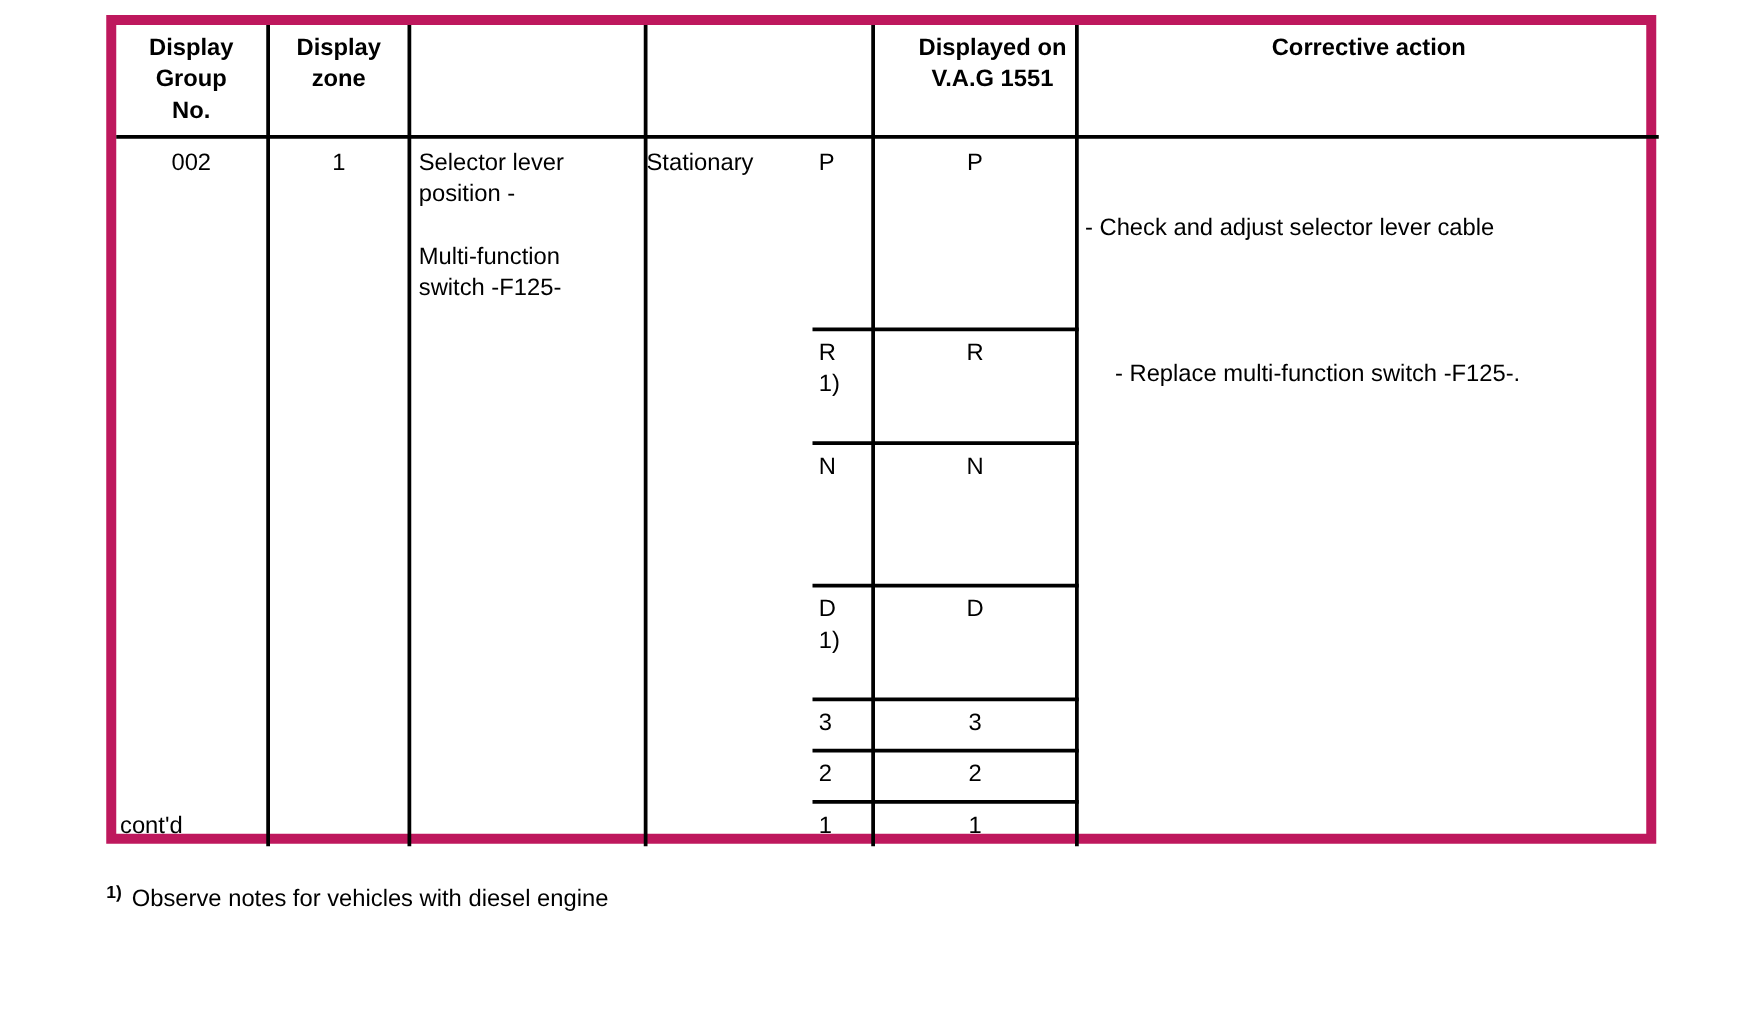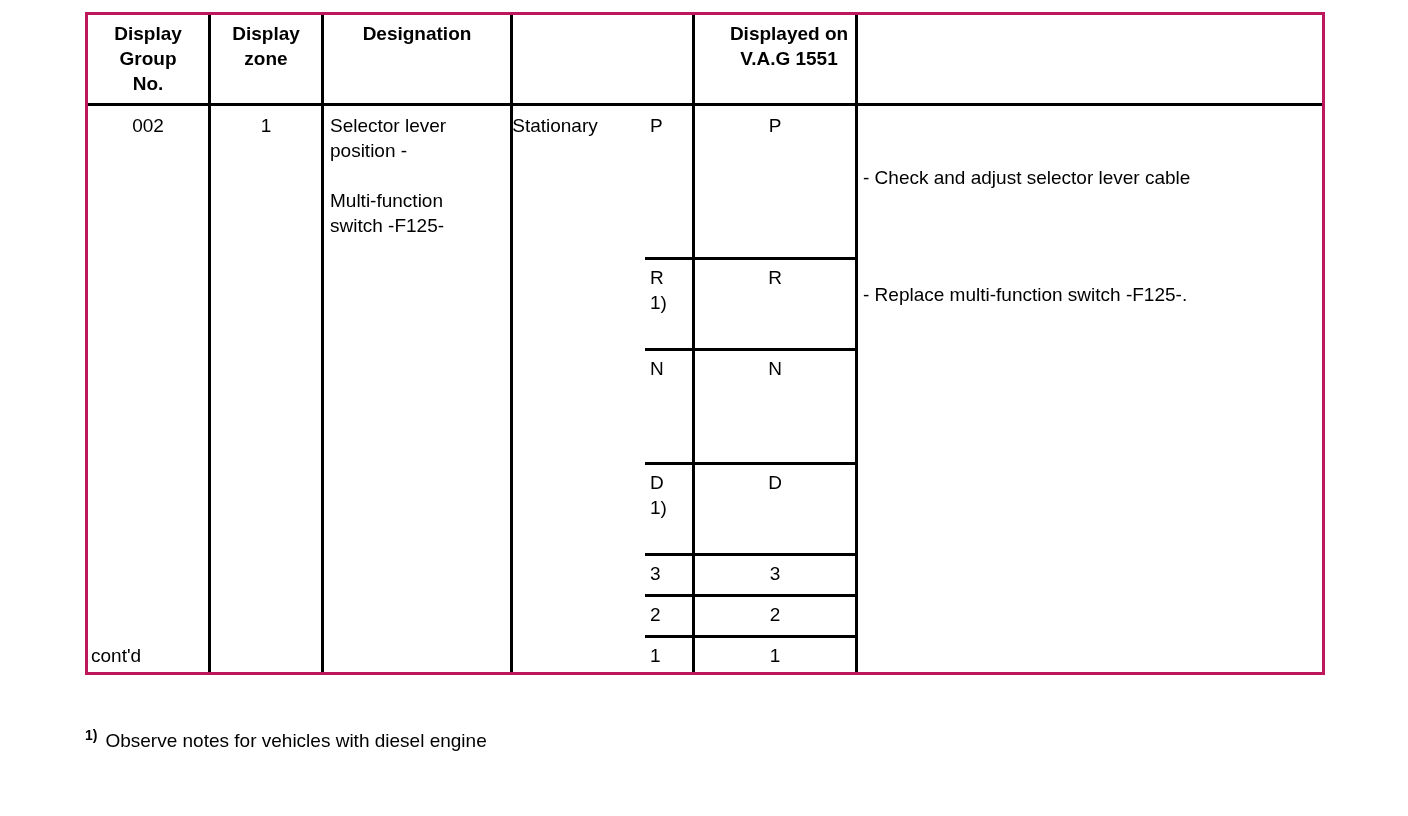--- a/index.html
+++ b/index.html
@@ -15,7 +15,7 @@
   .doc-table {
     position: absolute; left: 85px; top: 12px;
     width: 1240px; height: 663px;
-    border: 3px solid #be185d;
+    border: 8px solid #be185d;
     background: #ffffff;
   }
   

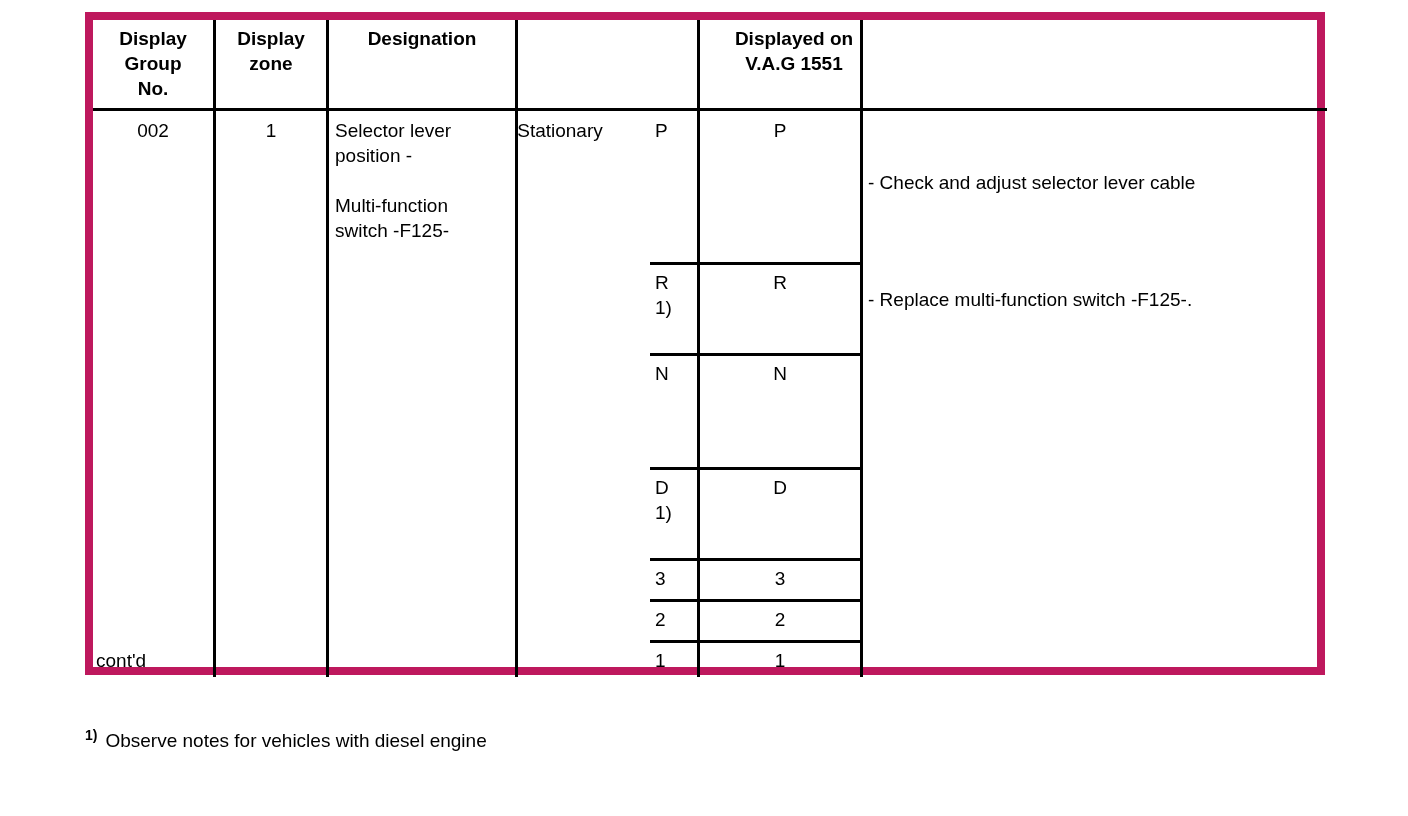--- a/index.html
+++ b/index.html
@@ -86,7 +86,6 @@
 No.</div>
     <div class="cell hdr h1">Display
 zone</div>
-    <div class="cell hdr h2">Designation</div>
     <div class="cell hdr h4">Displayed on
 V.A.G 1551</div>
 

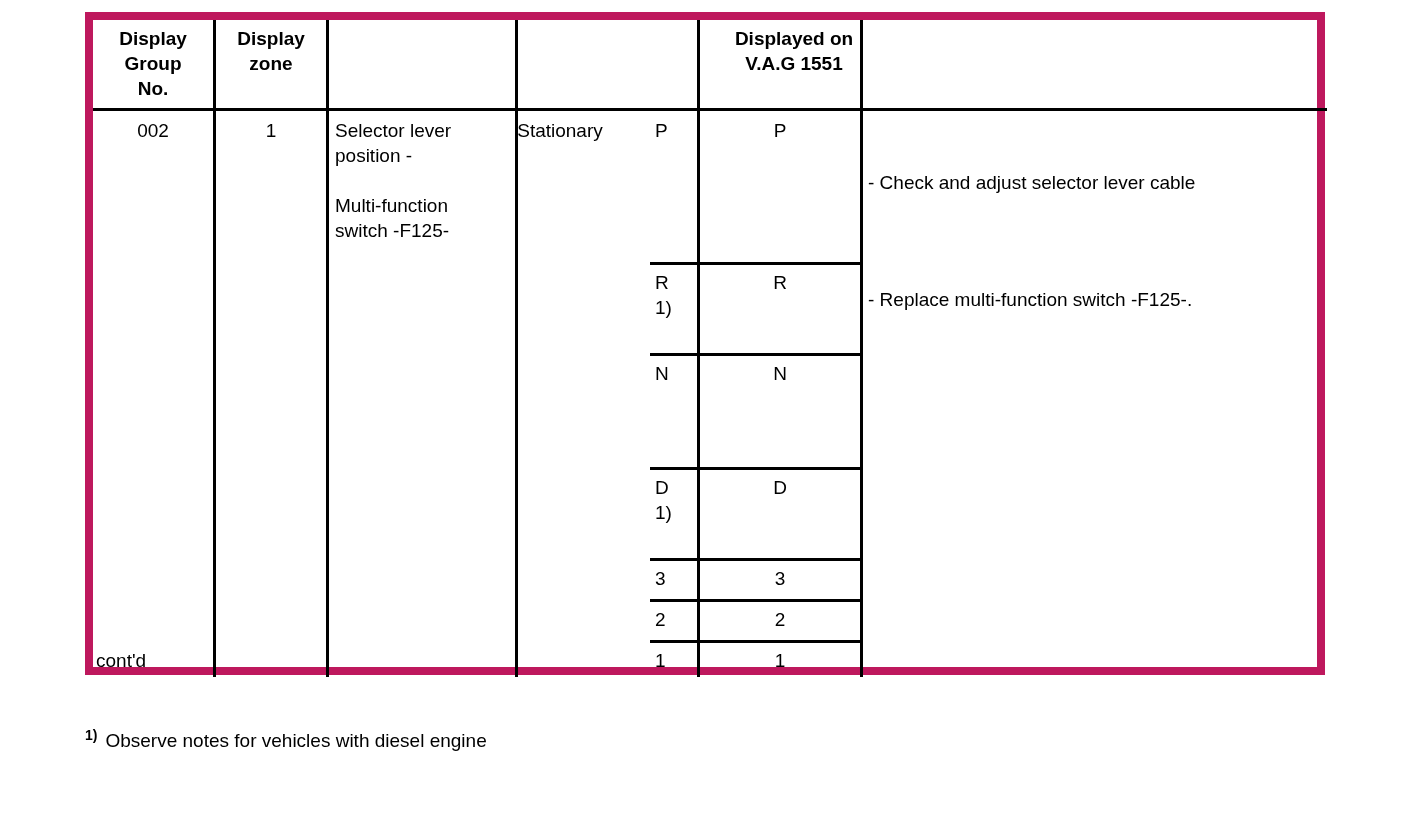--- a/index.html
+++ b/index.html
@@ -88,6 +88,7 @@
 zone</div>
     <div class="cell hdr h4">Displayed on
 V.A.G 1551</div>
+    <div class="cell hdr h5">Corrective action</div>
 
     <div class="cell c-groupno">002</div>
     <div class="cell c-zone">1</div>

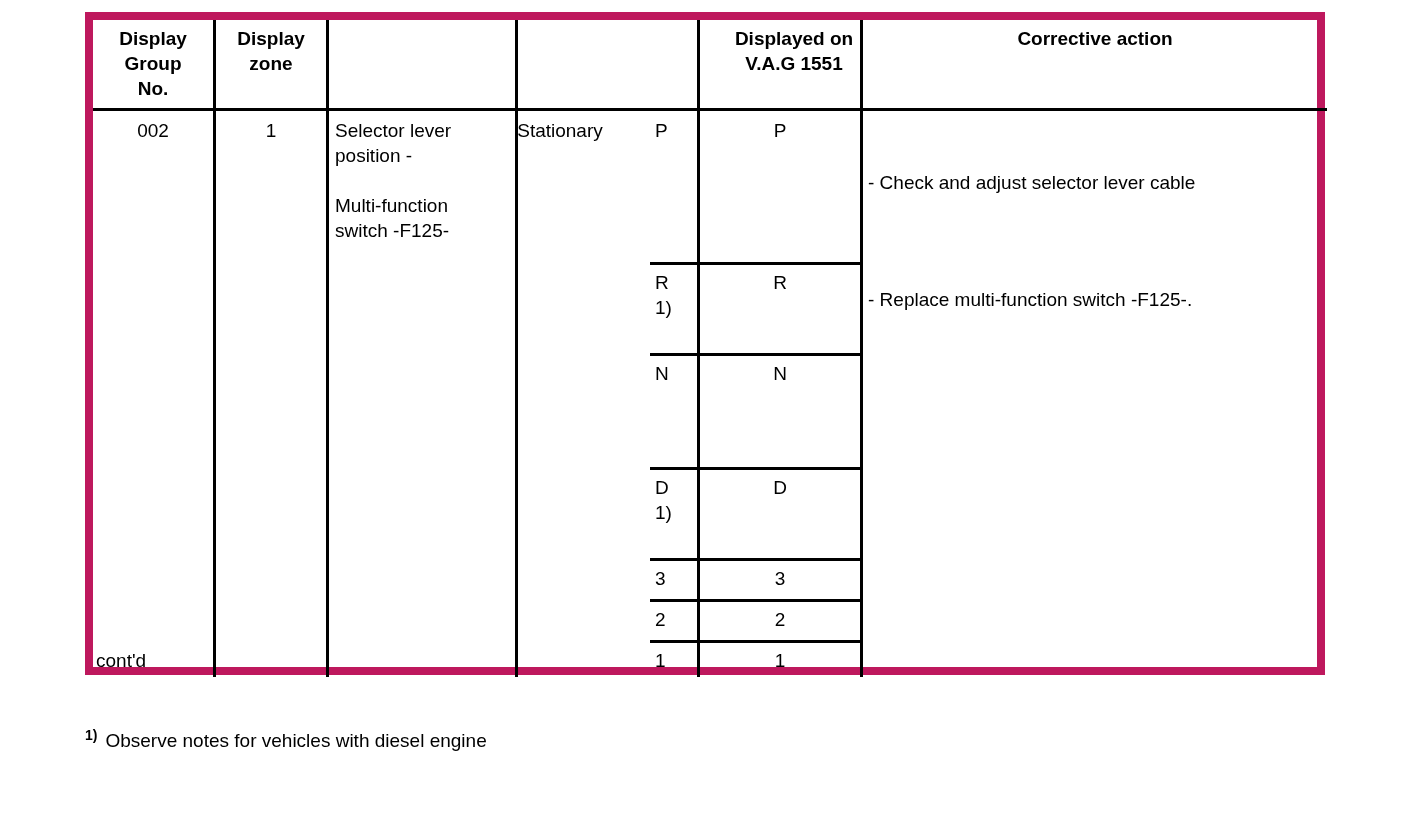--- a/index.html
+++ b/index.html
@@ -51,7 +51,7 @@
   .c-act         { left: 775px; width: 452px; }
   .t-p  { top: 98px; }  .t-r { top: 250px; } .t-n { top: 341px; }
   .t-d  { top: 455px; } .t-3 { top: 546px; } .t-2 { top: 587px; } .t-1 { top: 628px; }
-  .t-act0 { top: 108px; margin-top: 42px; } .t-act1 { top: 267px; }
+  .t-act0 { top: 108px; margin-top: 42px; } .t-act1 { top: 267px; margin-left: 24px; }
   .c-contd { left: 3px; top: 628px; width: 114px; }
 
   

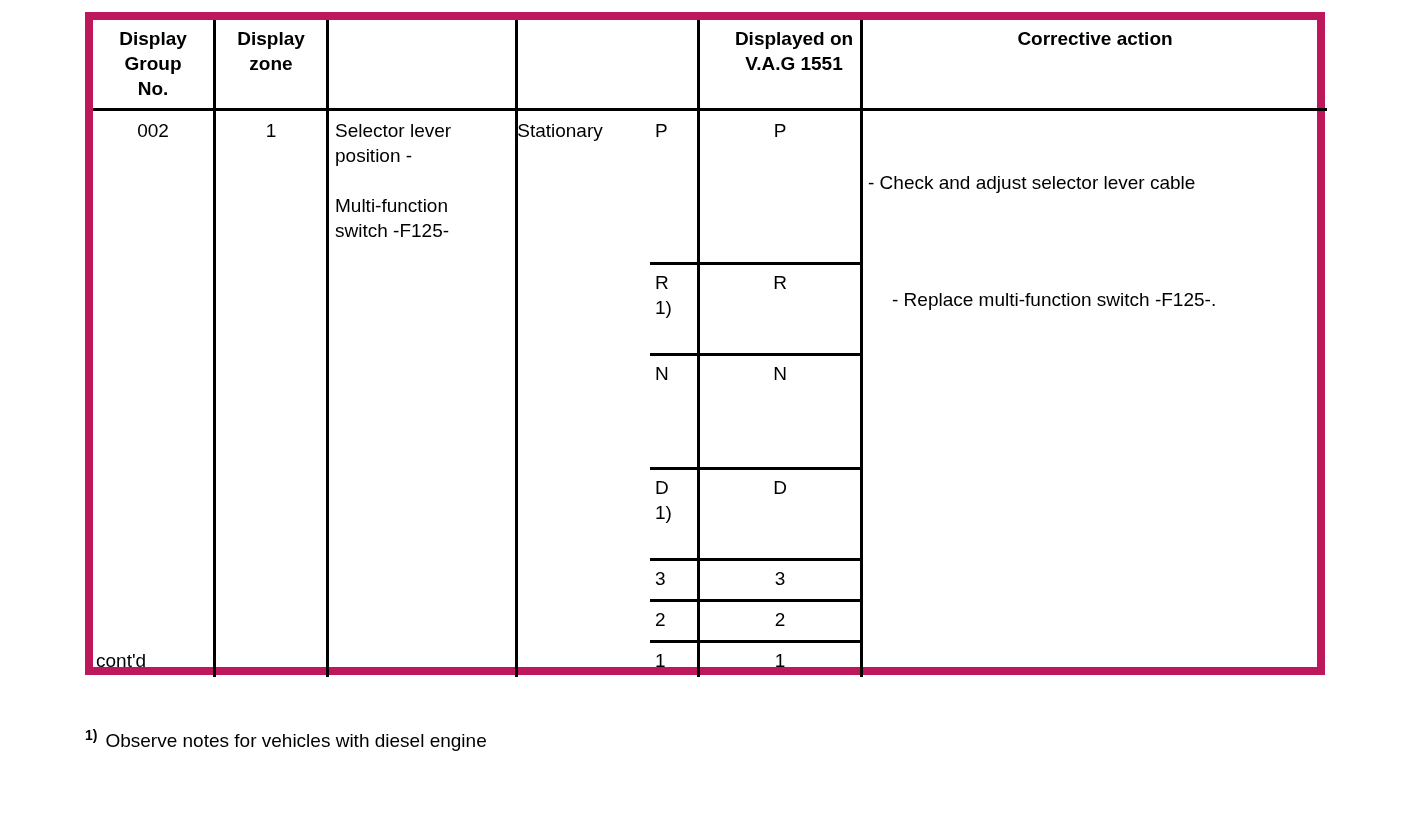--- a/index.html
+++ b/index.html
@@ -55,7 +55,7 @@
   .c-contd { left: 3px; top: 628px; width: 114px; }
 
   
-  .footnote { position: absolute; left: 85px; top: 723px; font-size: 19px; line-height: 25px; }
+  .footnote { position: absolute; left: 85px; top: 701px; font-size: 19px; line-height: 25px; }
   .fn-marker { font-weight: bold; font-size: 14px; vertical-align: 7px; }
   .fn-text { margin-left: 8px; }
 </style>

